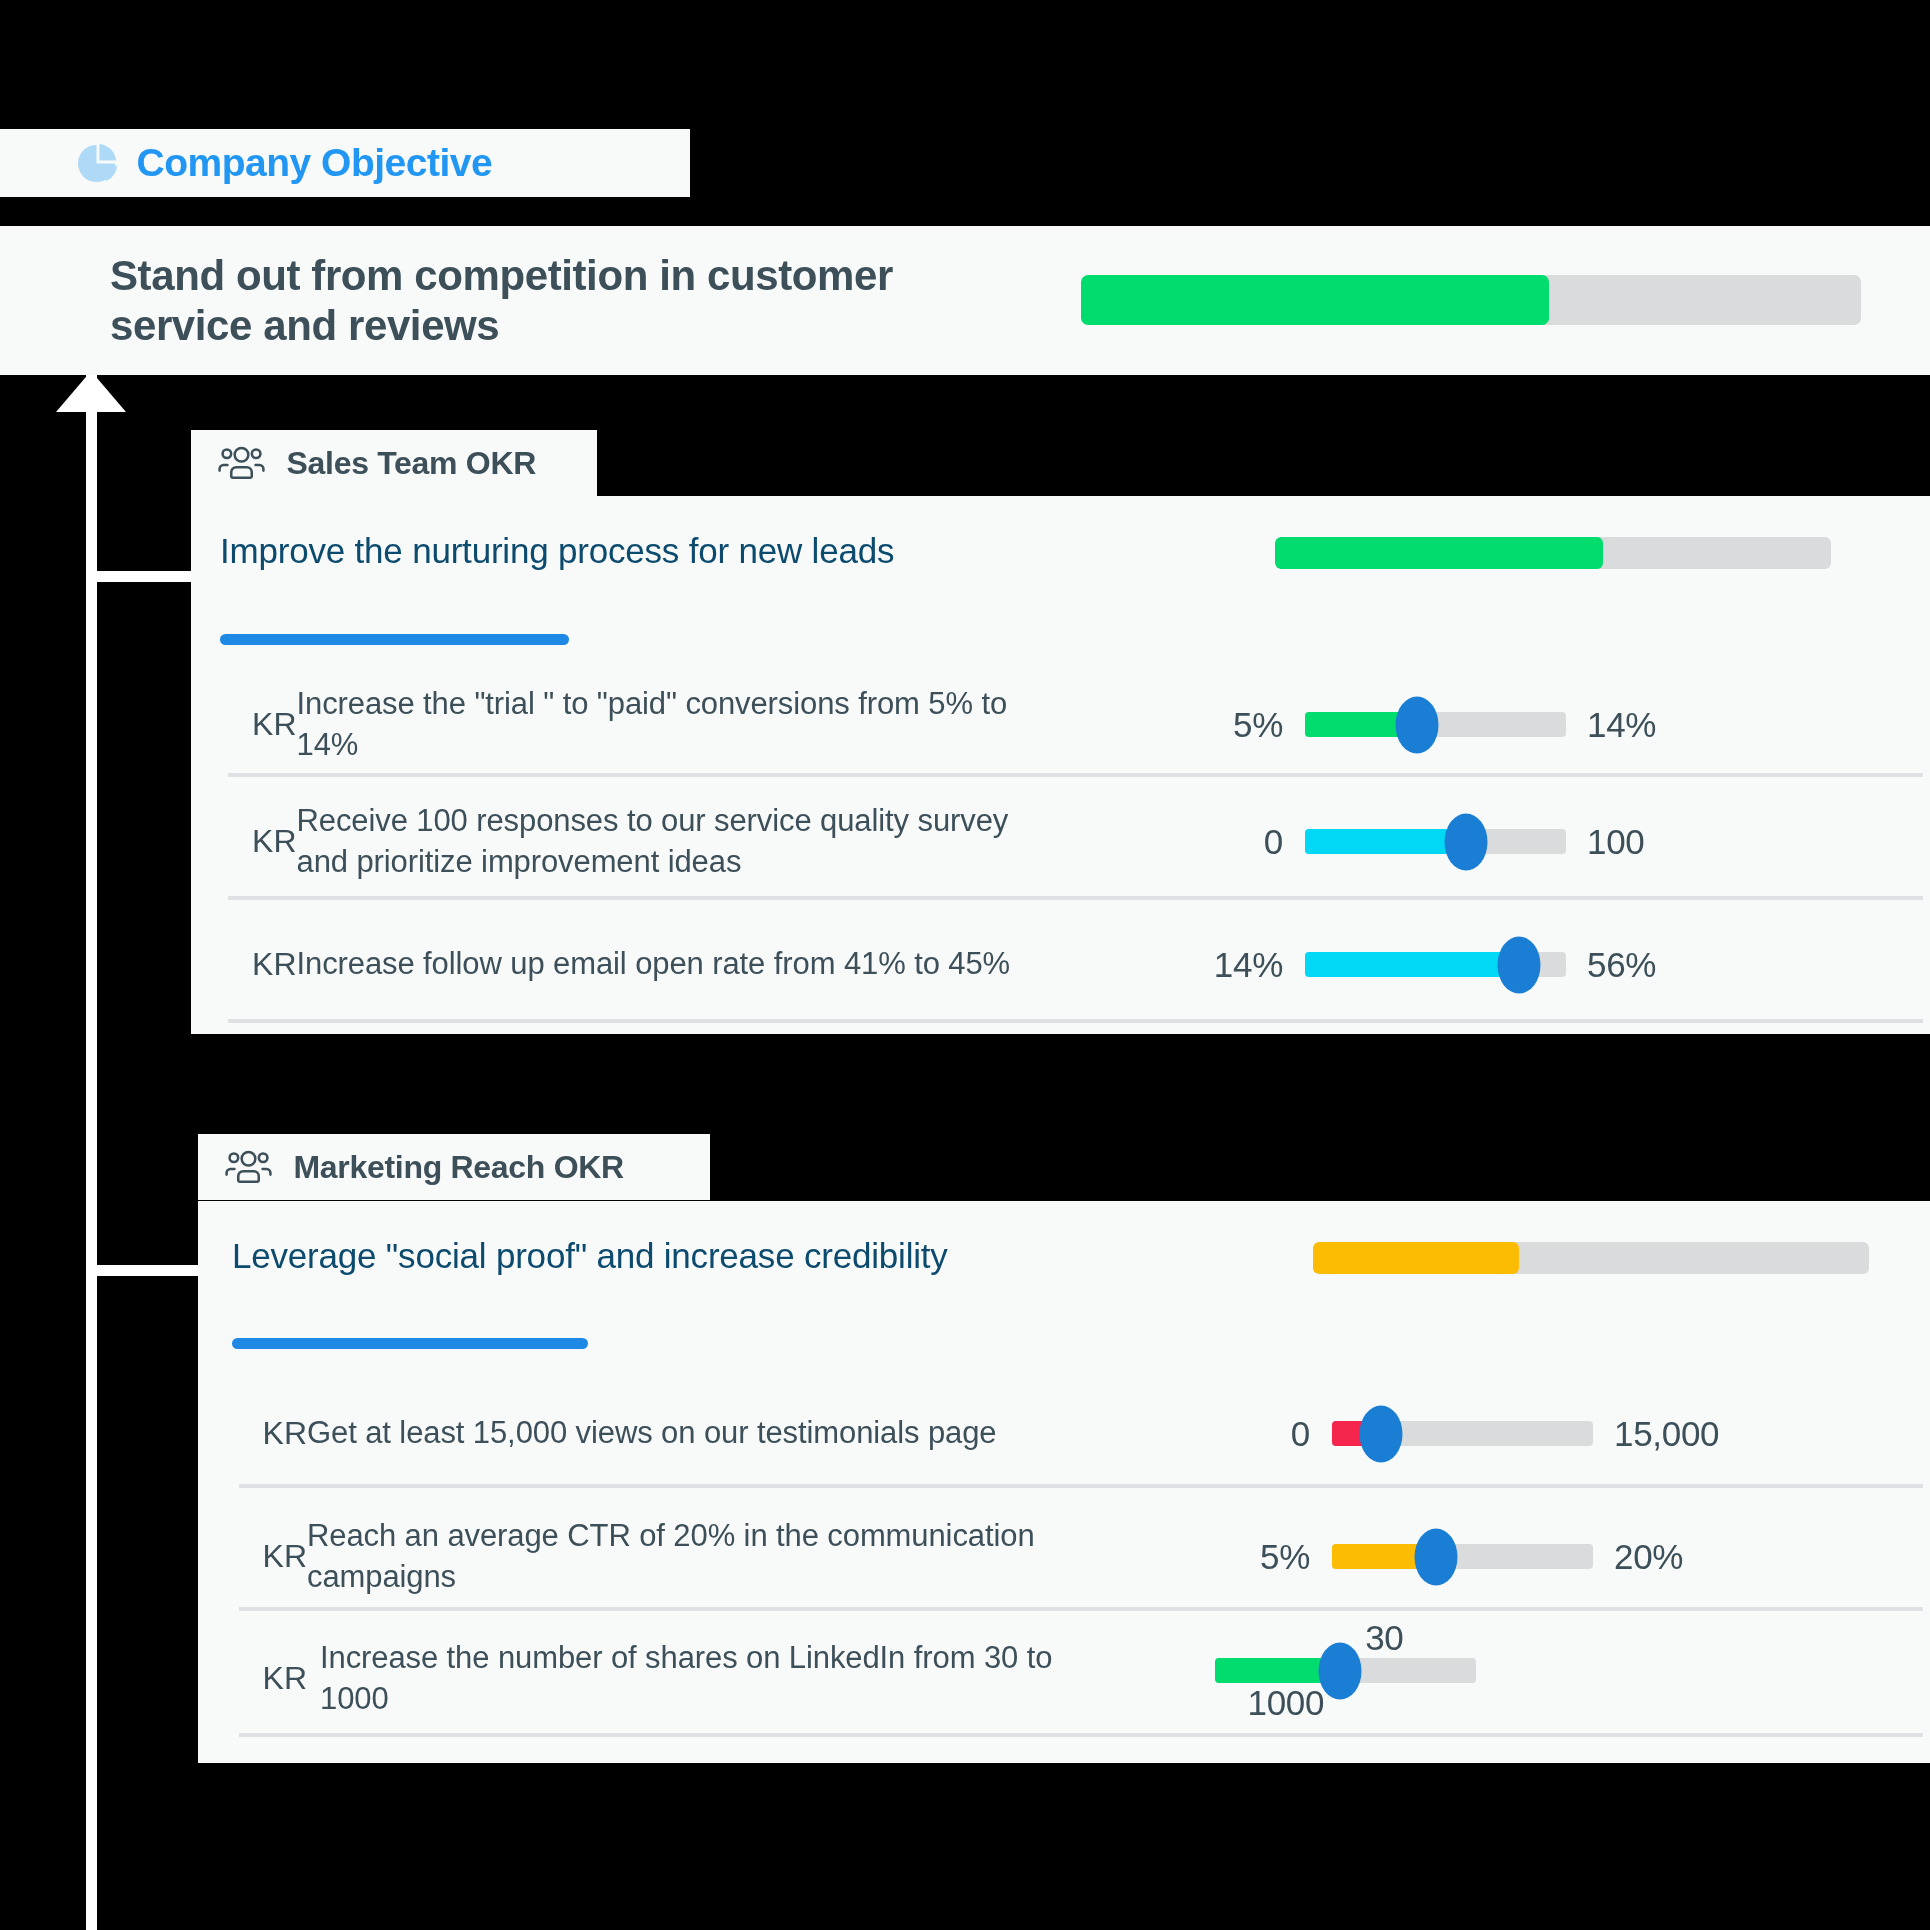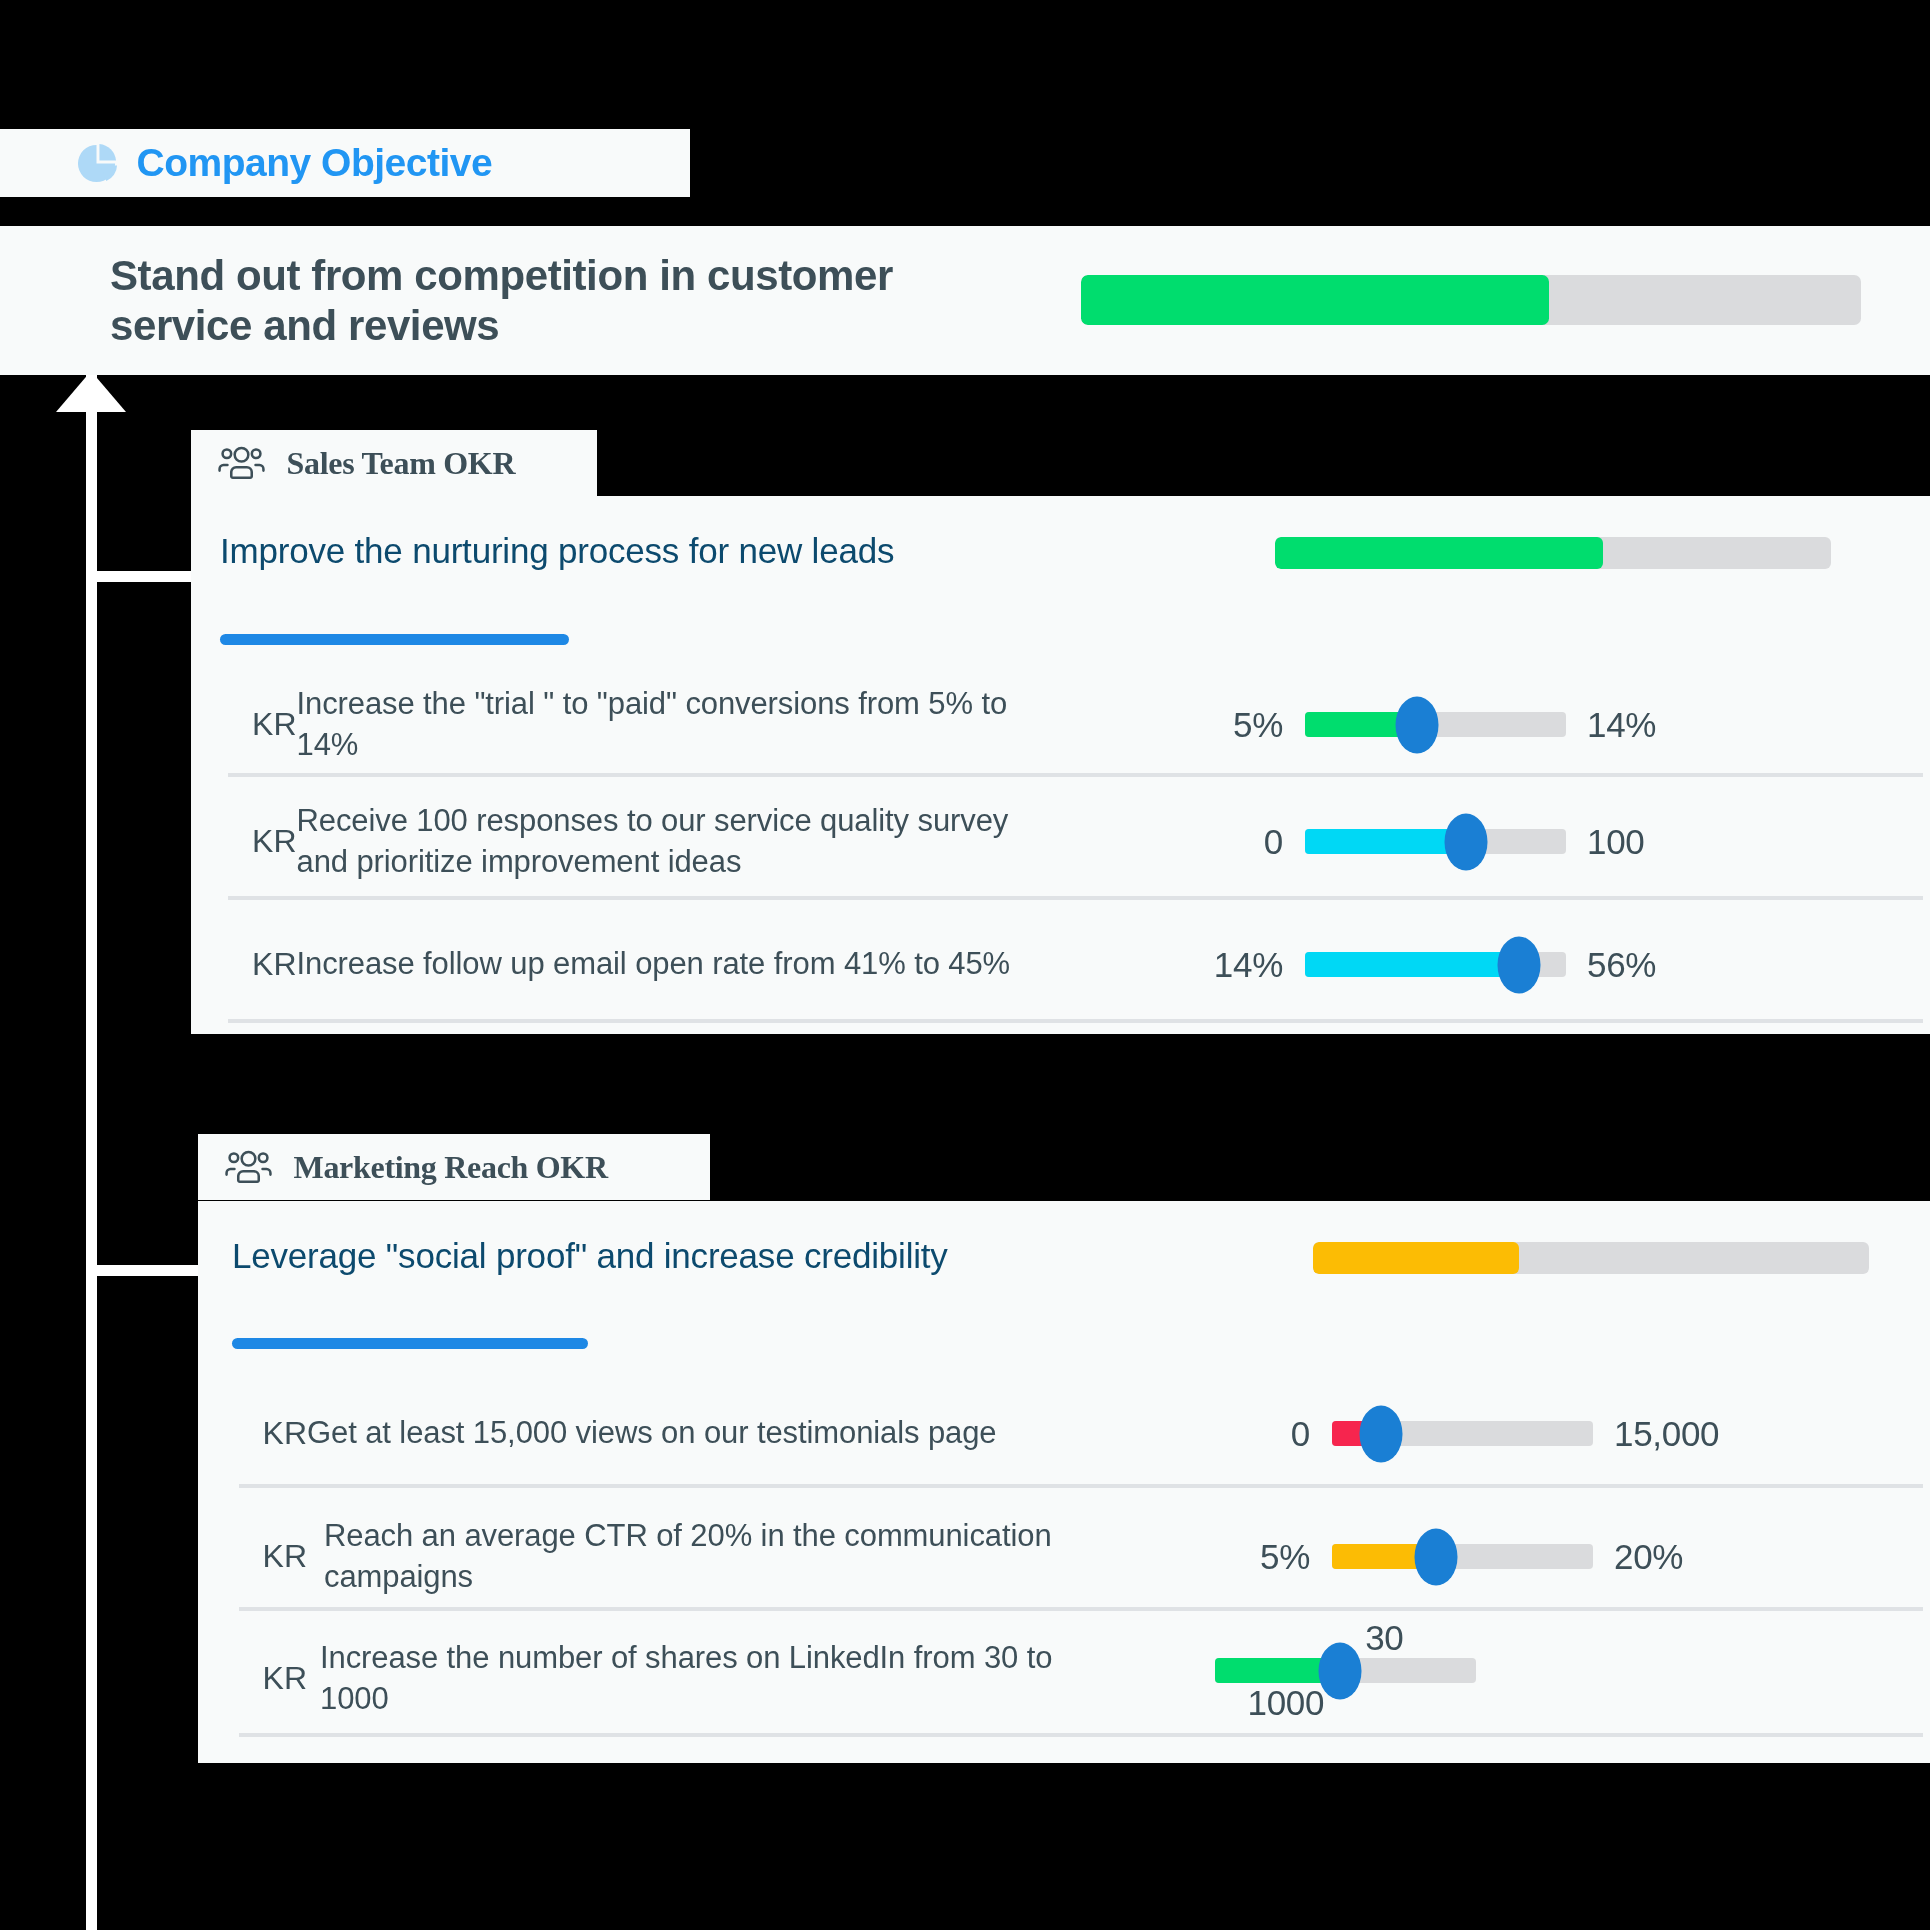--- a/index.html
+++ b/index.html
@@ -111,7 +111,6 @@
     align-items: center;
     padding-left: 27px;
     padding-right: 31px;
-    font-family: Liberation Serif, serif;
   }
   .people-icon { width: 47px; height: 39px; flex: 0 0 47px; margin-right: 21.5px; }
   .team-tab-label {

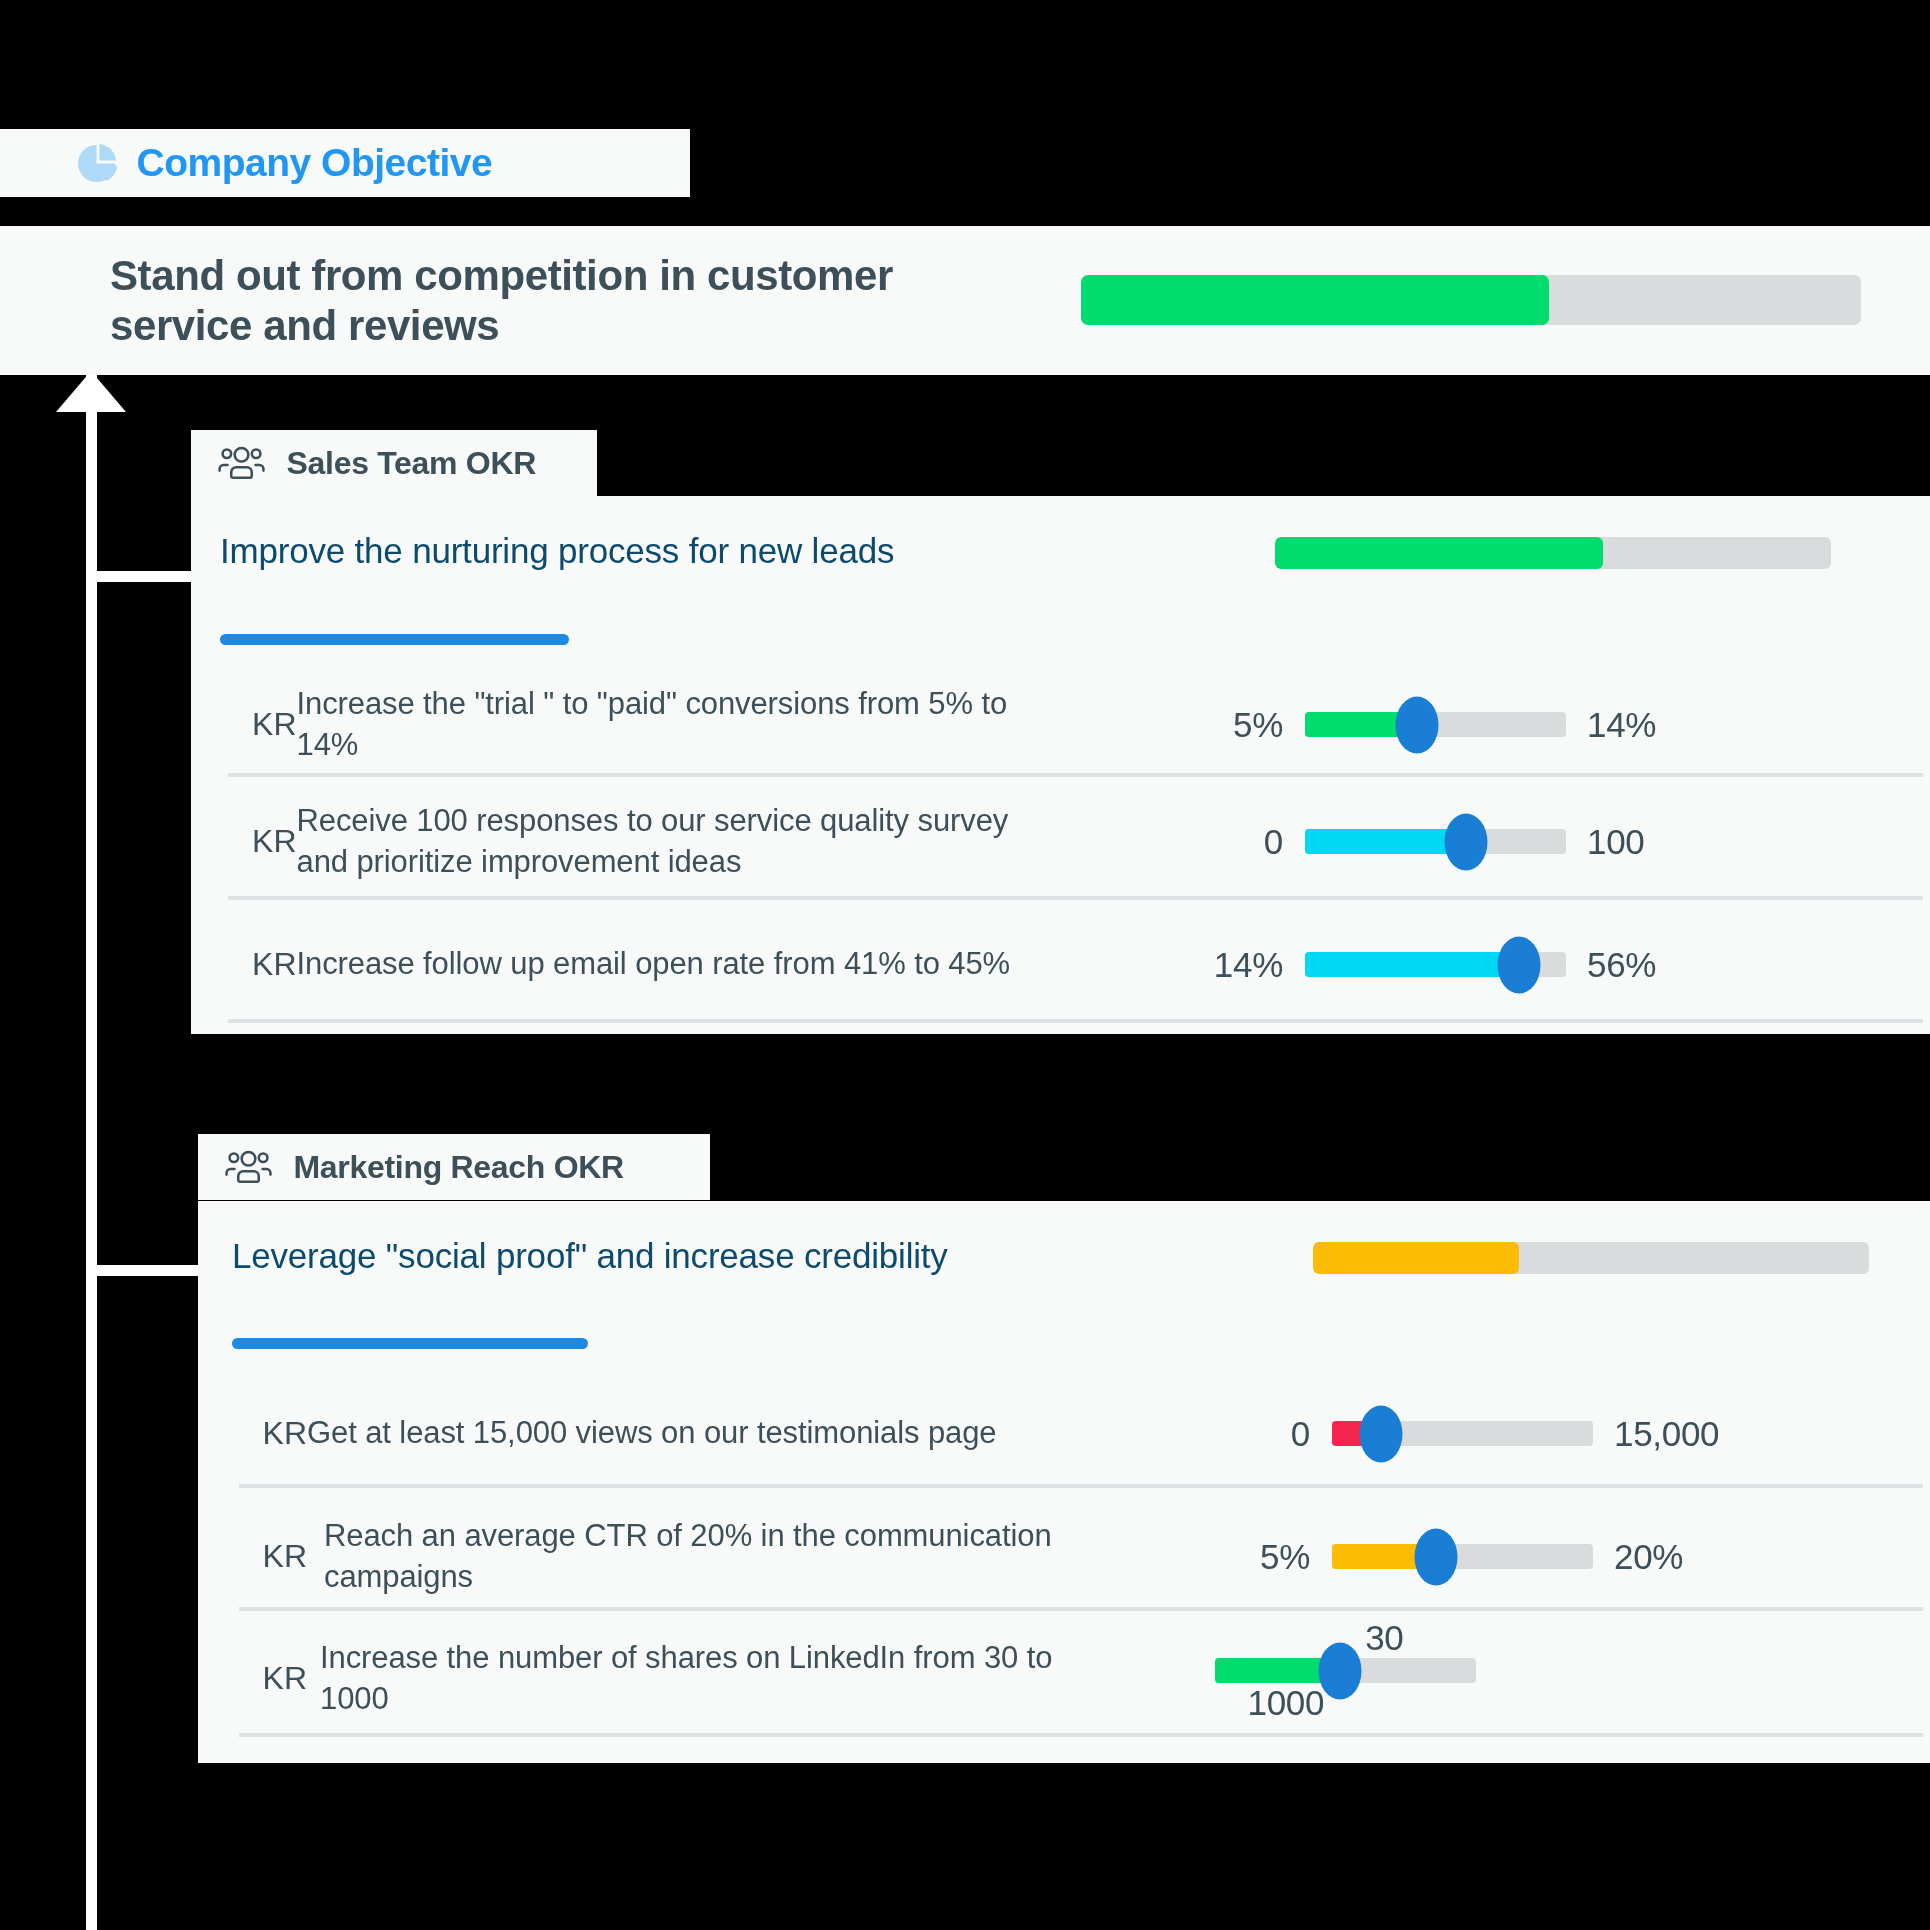--- a/index.html
+++ b/index.html
@@ -334,7 +334,7 @@
         </div>
         <div class="kr-row" style="left: 25px; top: 295px; width: 1675px; height: 121px;">
           <span class="kr-tag" style="width: 84px;">KR</span>
-          <span class="kr-text" style="width: 741px; margin-left: 17px;">Reach an average CTR of 20% in the communication campaigns</span>
+          <span class="kr-text" style="width: 741px;">Reach an average CTR of 20% in the communication campaigns</span>
         </div>
         <div class="slider-group" style="left: 995px; top: 295px; height: 121px;">
           <span class="slider-val-left" style="width: 117px;">5%</span>

